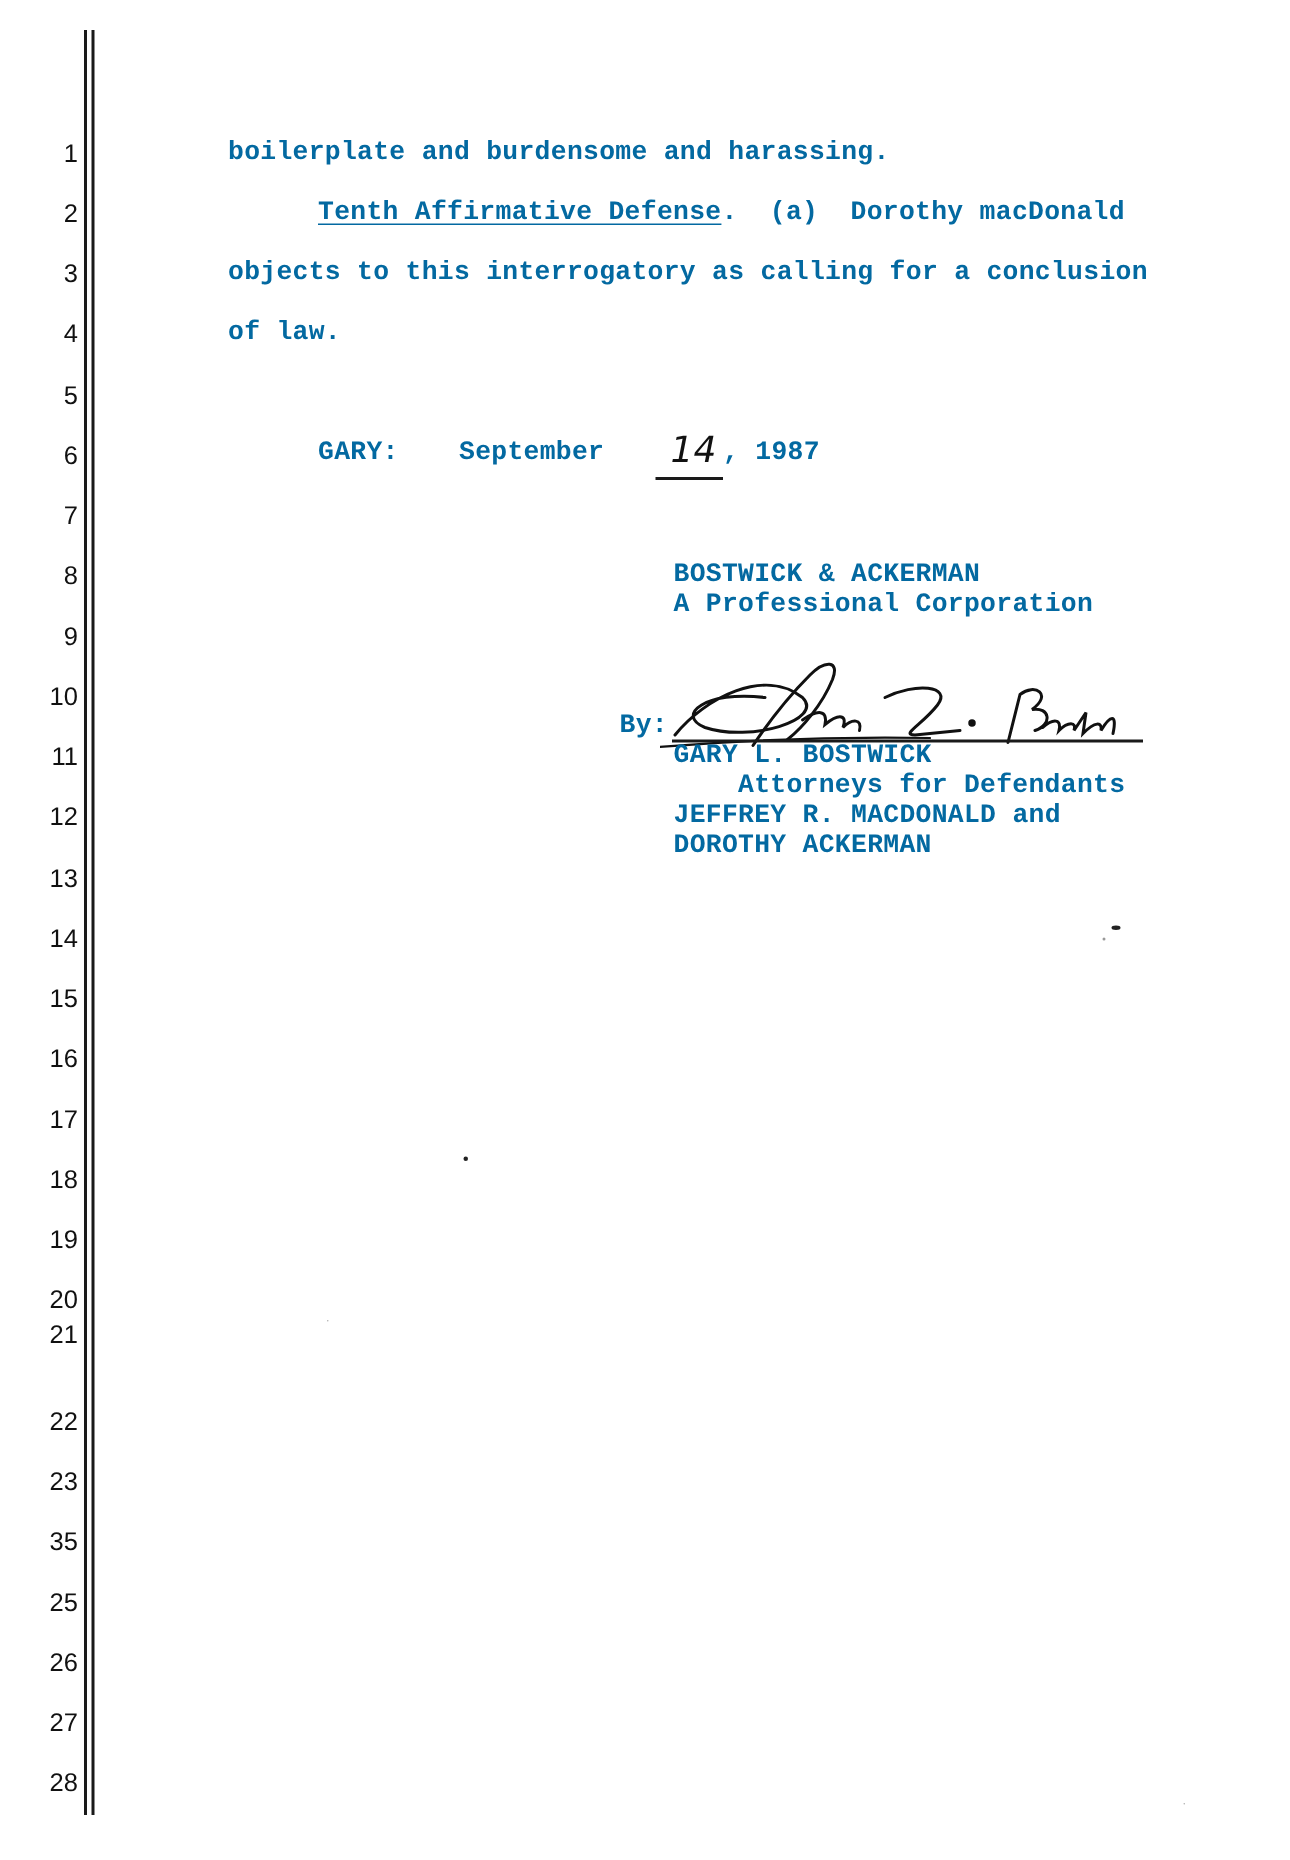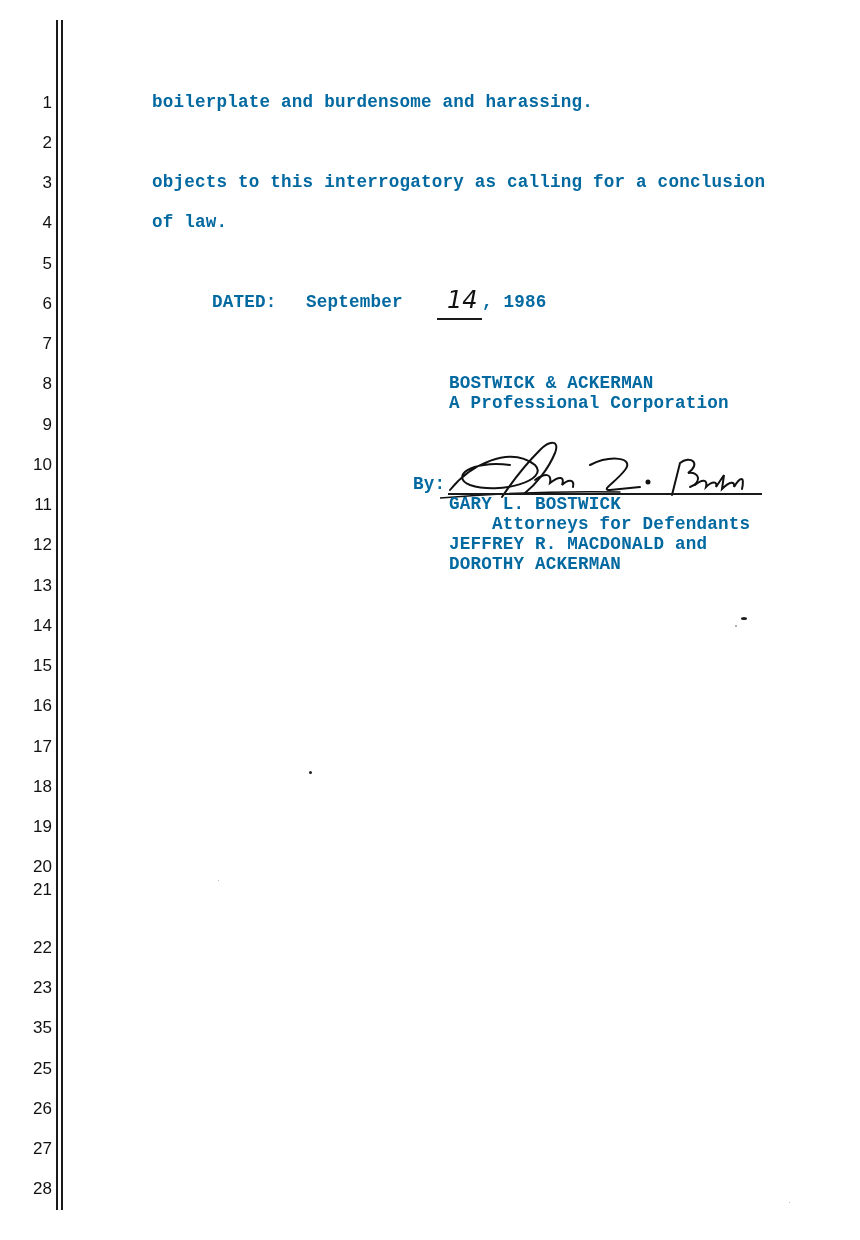--- a/index.html
+++ b/index.html
@@ -74,6 +74,7 @@
 
   <div class="txt" style="left:152px; top:91px;">boilerplate and burdensome and harassing.</div>
 
+  <div class="txt" style="left:212px; top:131px;"><span class="u">Tenth Affirmative Defense</span><span>.  (a)  Dorothy macDonald</span></div>
 
   <div class="txt" style="left:152px; top:171px;">objects to this interrogatory as calling for a conclusion</div>
   <div class="txt" style="left:152px; top:211px;">of law.</div>

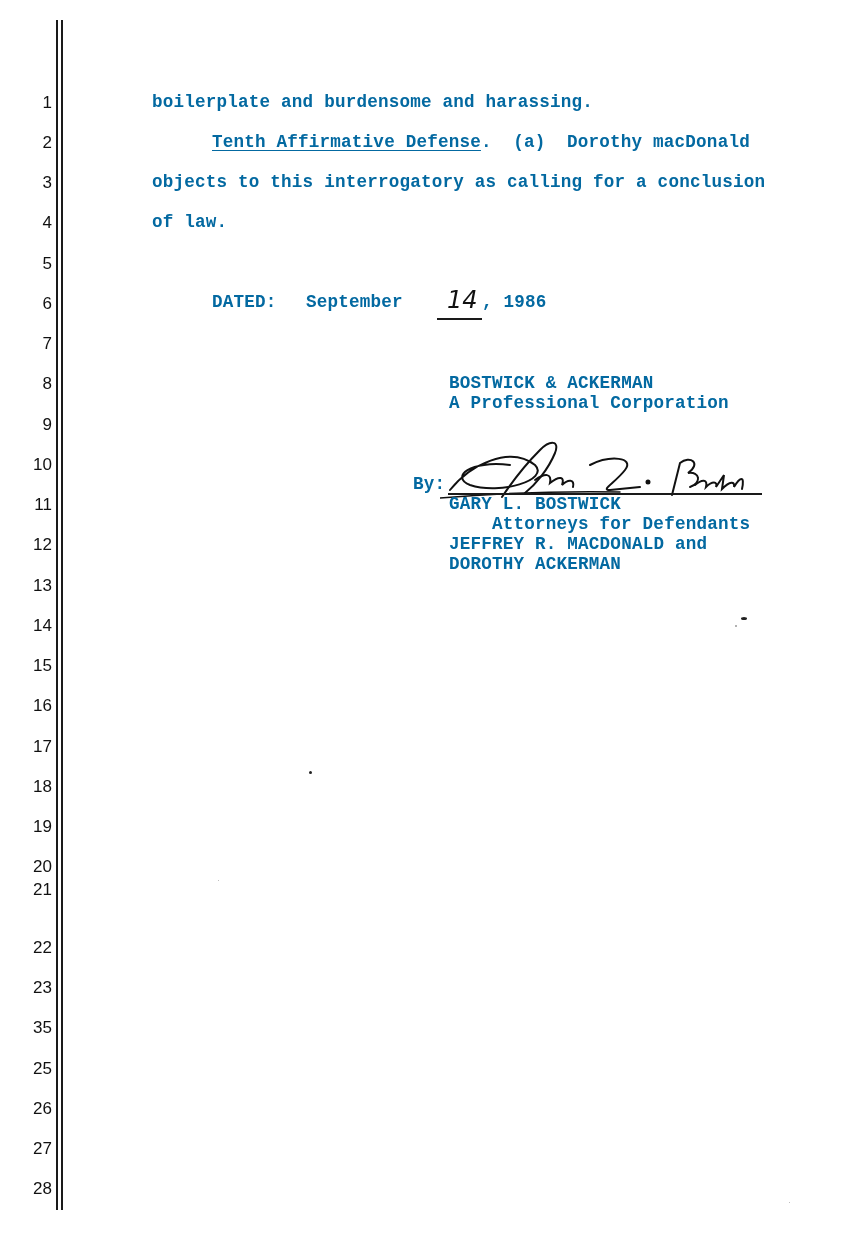--- a/index.html
+++ b/index.html
@@ -79,7 +79,7 @@
   <div class="txt" style="left:152px; top:171px;">objects to this interrogatory as calling for a conclusion</div>
   <div class="txt" style="left:152px; top:211px;">of law.</div>
 
-  <div class="txt" style="left:212px; top:291px;">DATED:</div>
+  <div class="txt" style="left:212px; top:291px;">GARY:</div>
   <div class="txt" style="left:306px; top:291px;">September</div>
   <div class="date-blank"></div>
   <div class="handwritten">14</div>

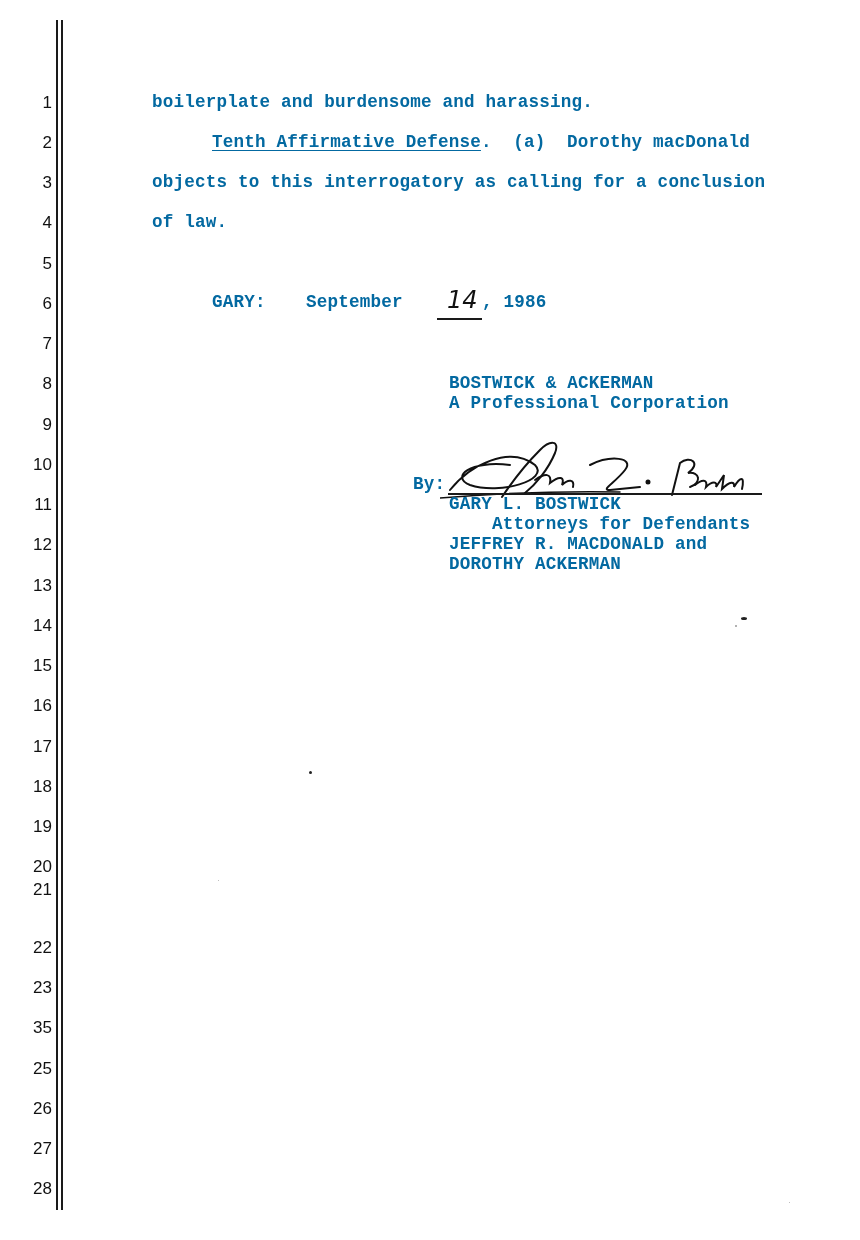--- a/index.html
+++ b/index.html
@@ -83,7 +83,7 @@
   <div class="txt" style="left:306px; top:291px;">September</div>
   <div class="date-blank"></div>
   <div class="handwritten">14</div>
-  <div class="txt" style="left:482px; top:291px;">, 1986</div>
+  <div class="txt" style="left:482px; top:291px;">, 1987</div>
 
   <div class="txt" style="left:449px; top:372px;">BOSTWICK &amp; ACKERMAN</div>
   <div class="txt" style="left:449px; top:392px;">A Professional Corporation</div>

